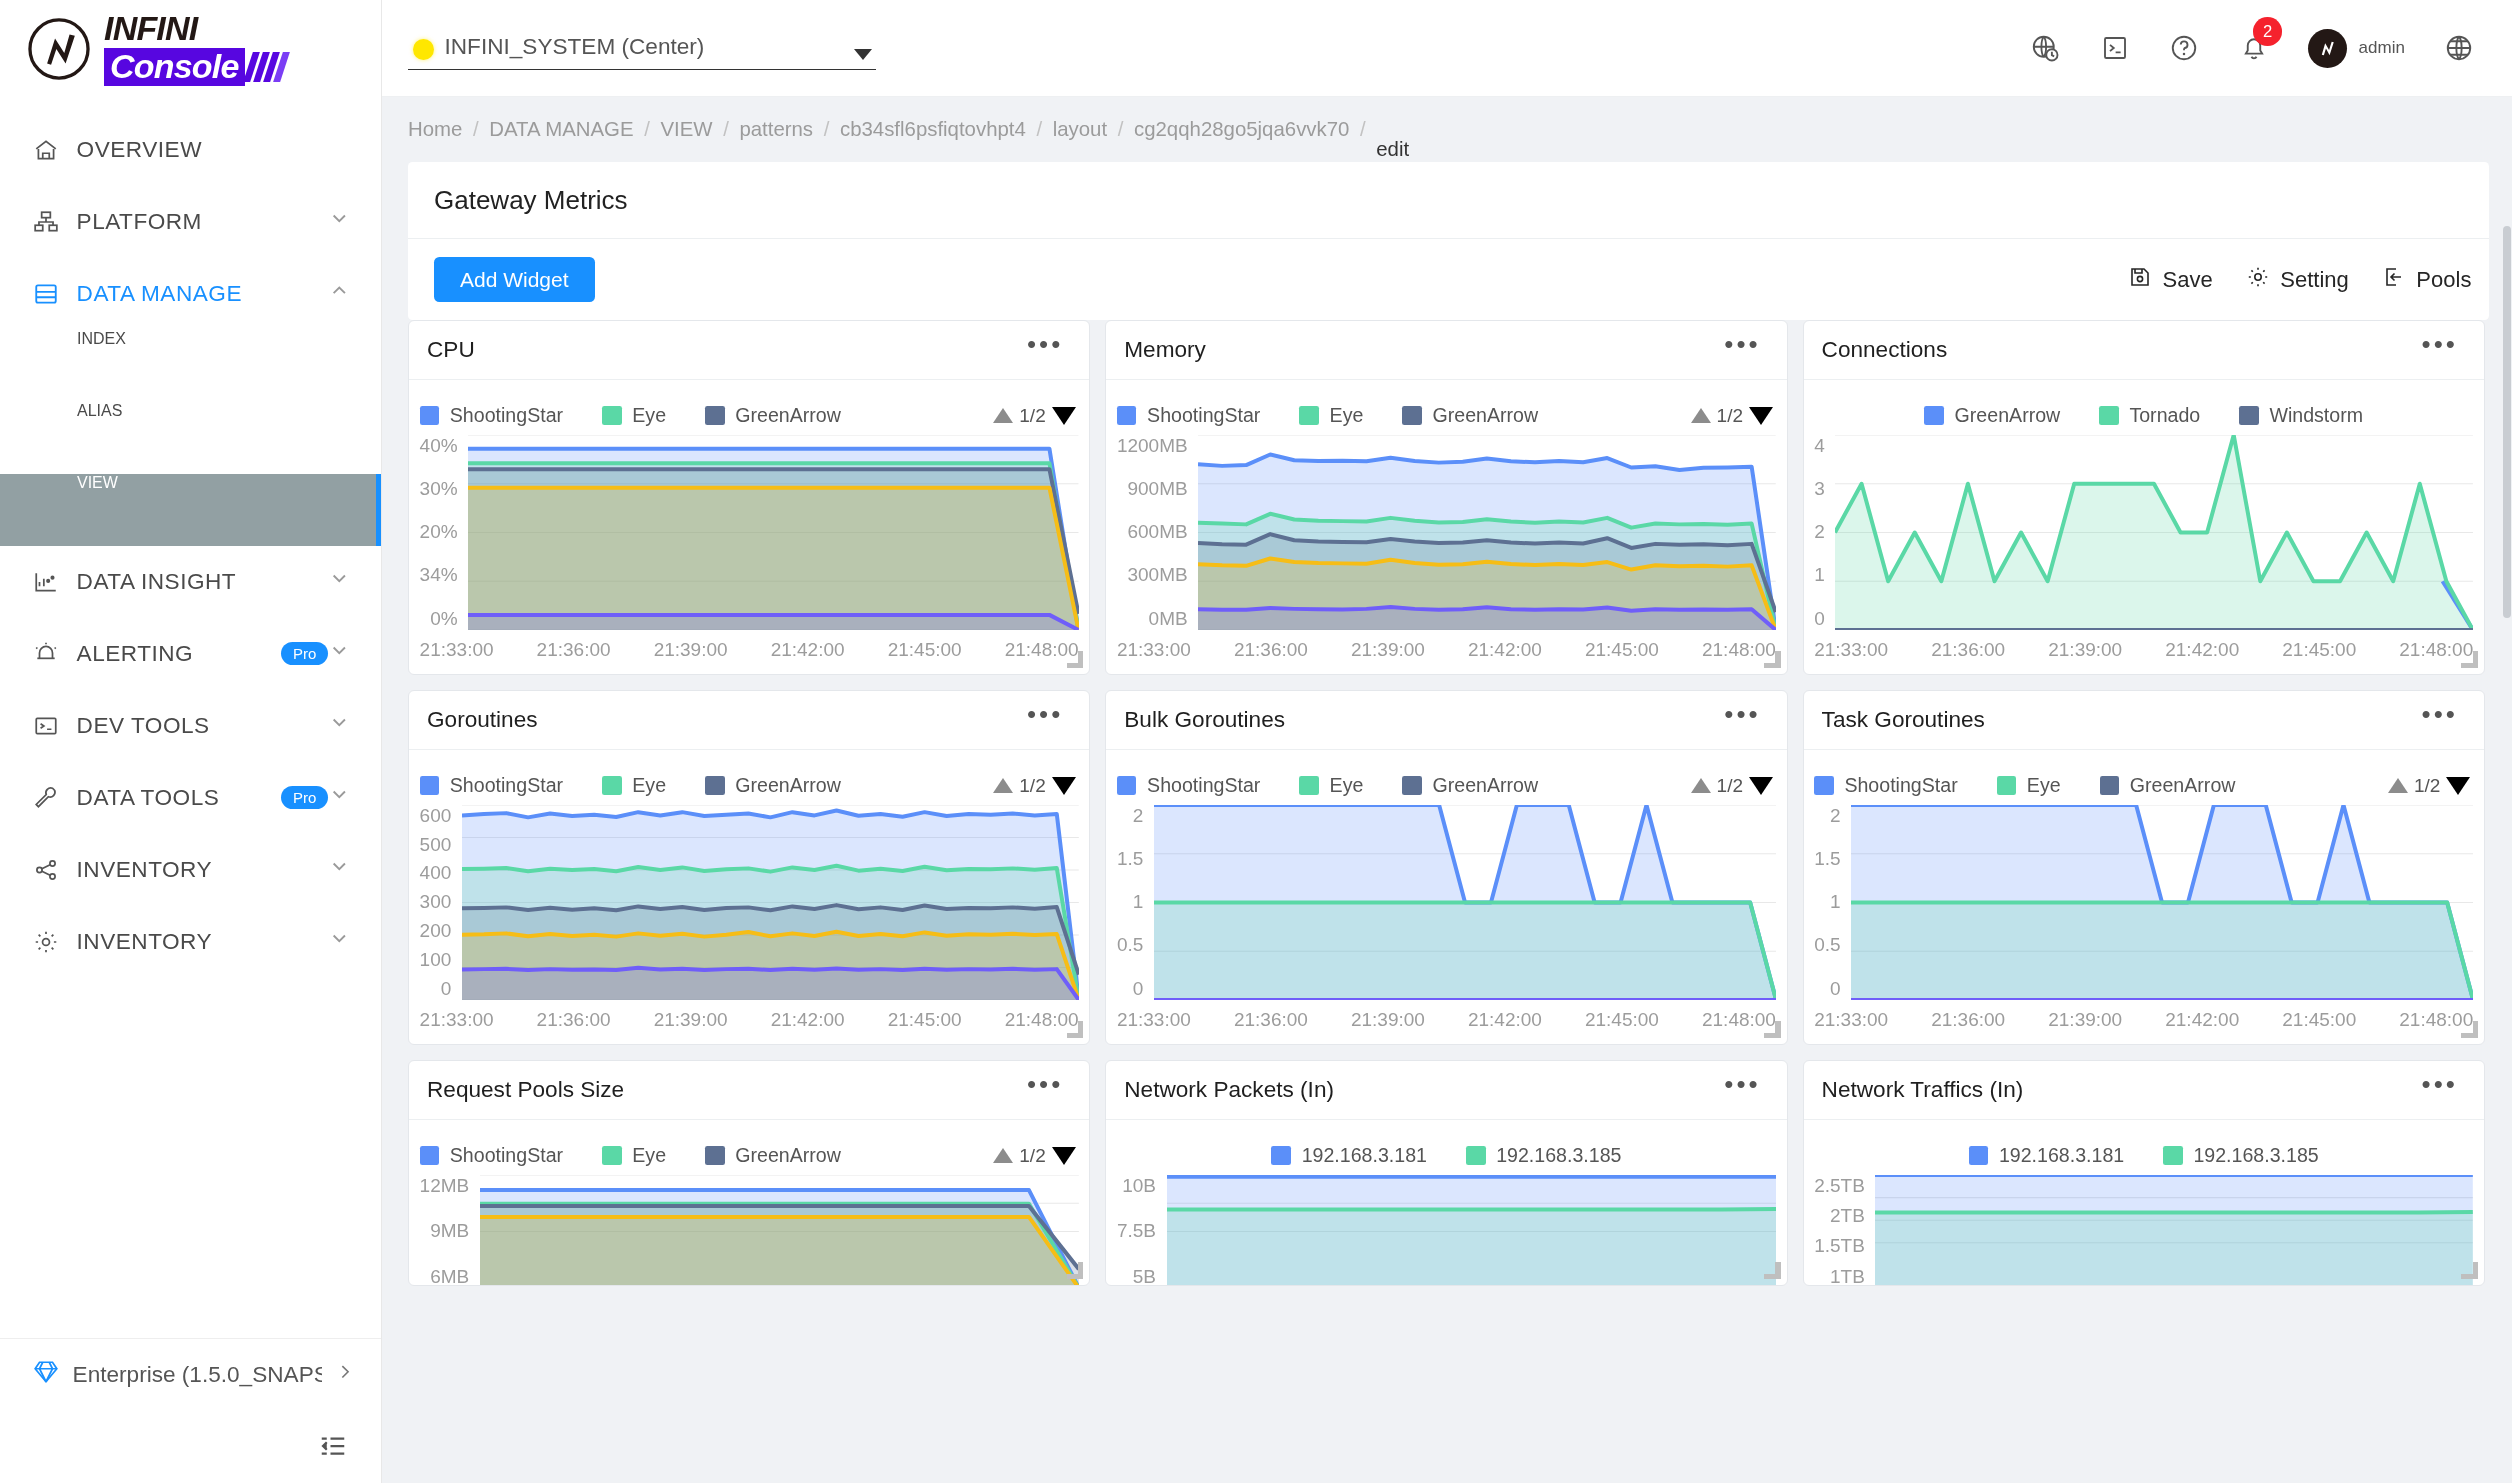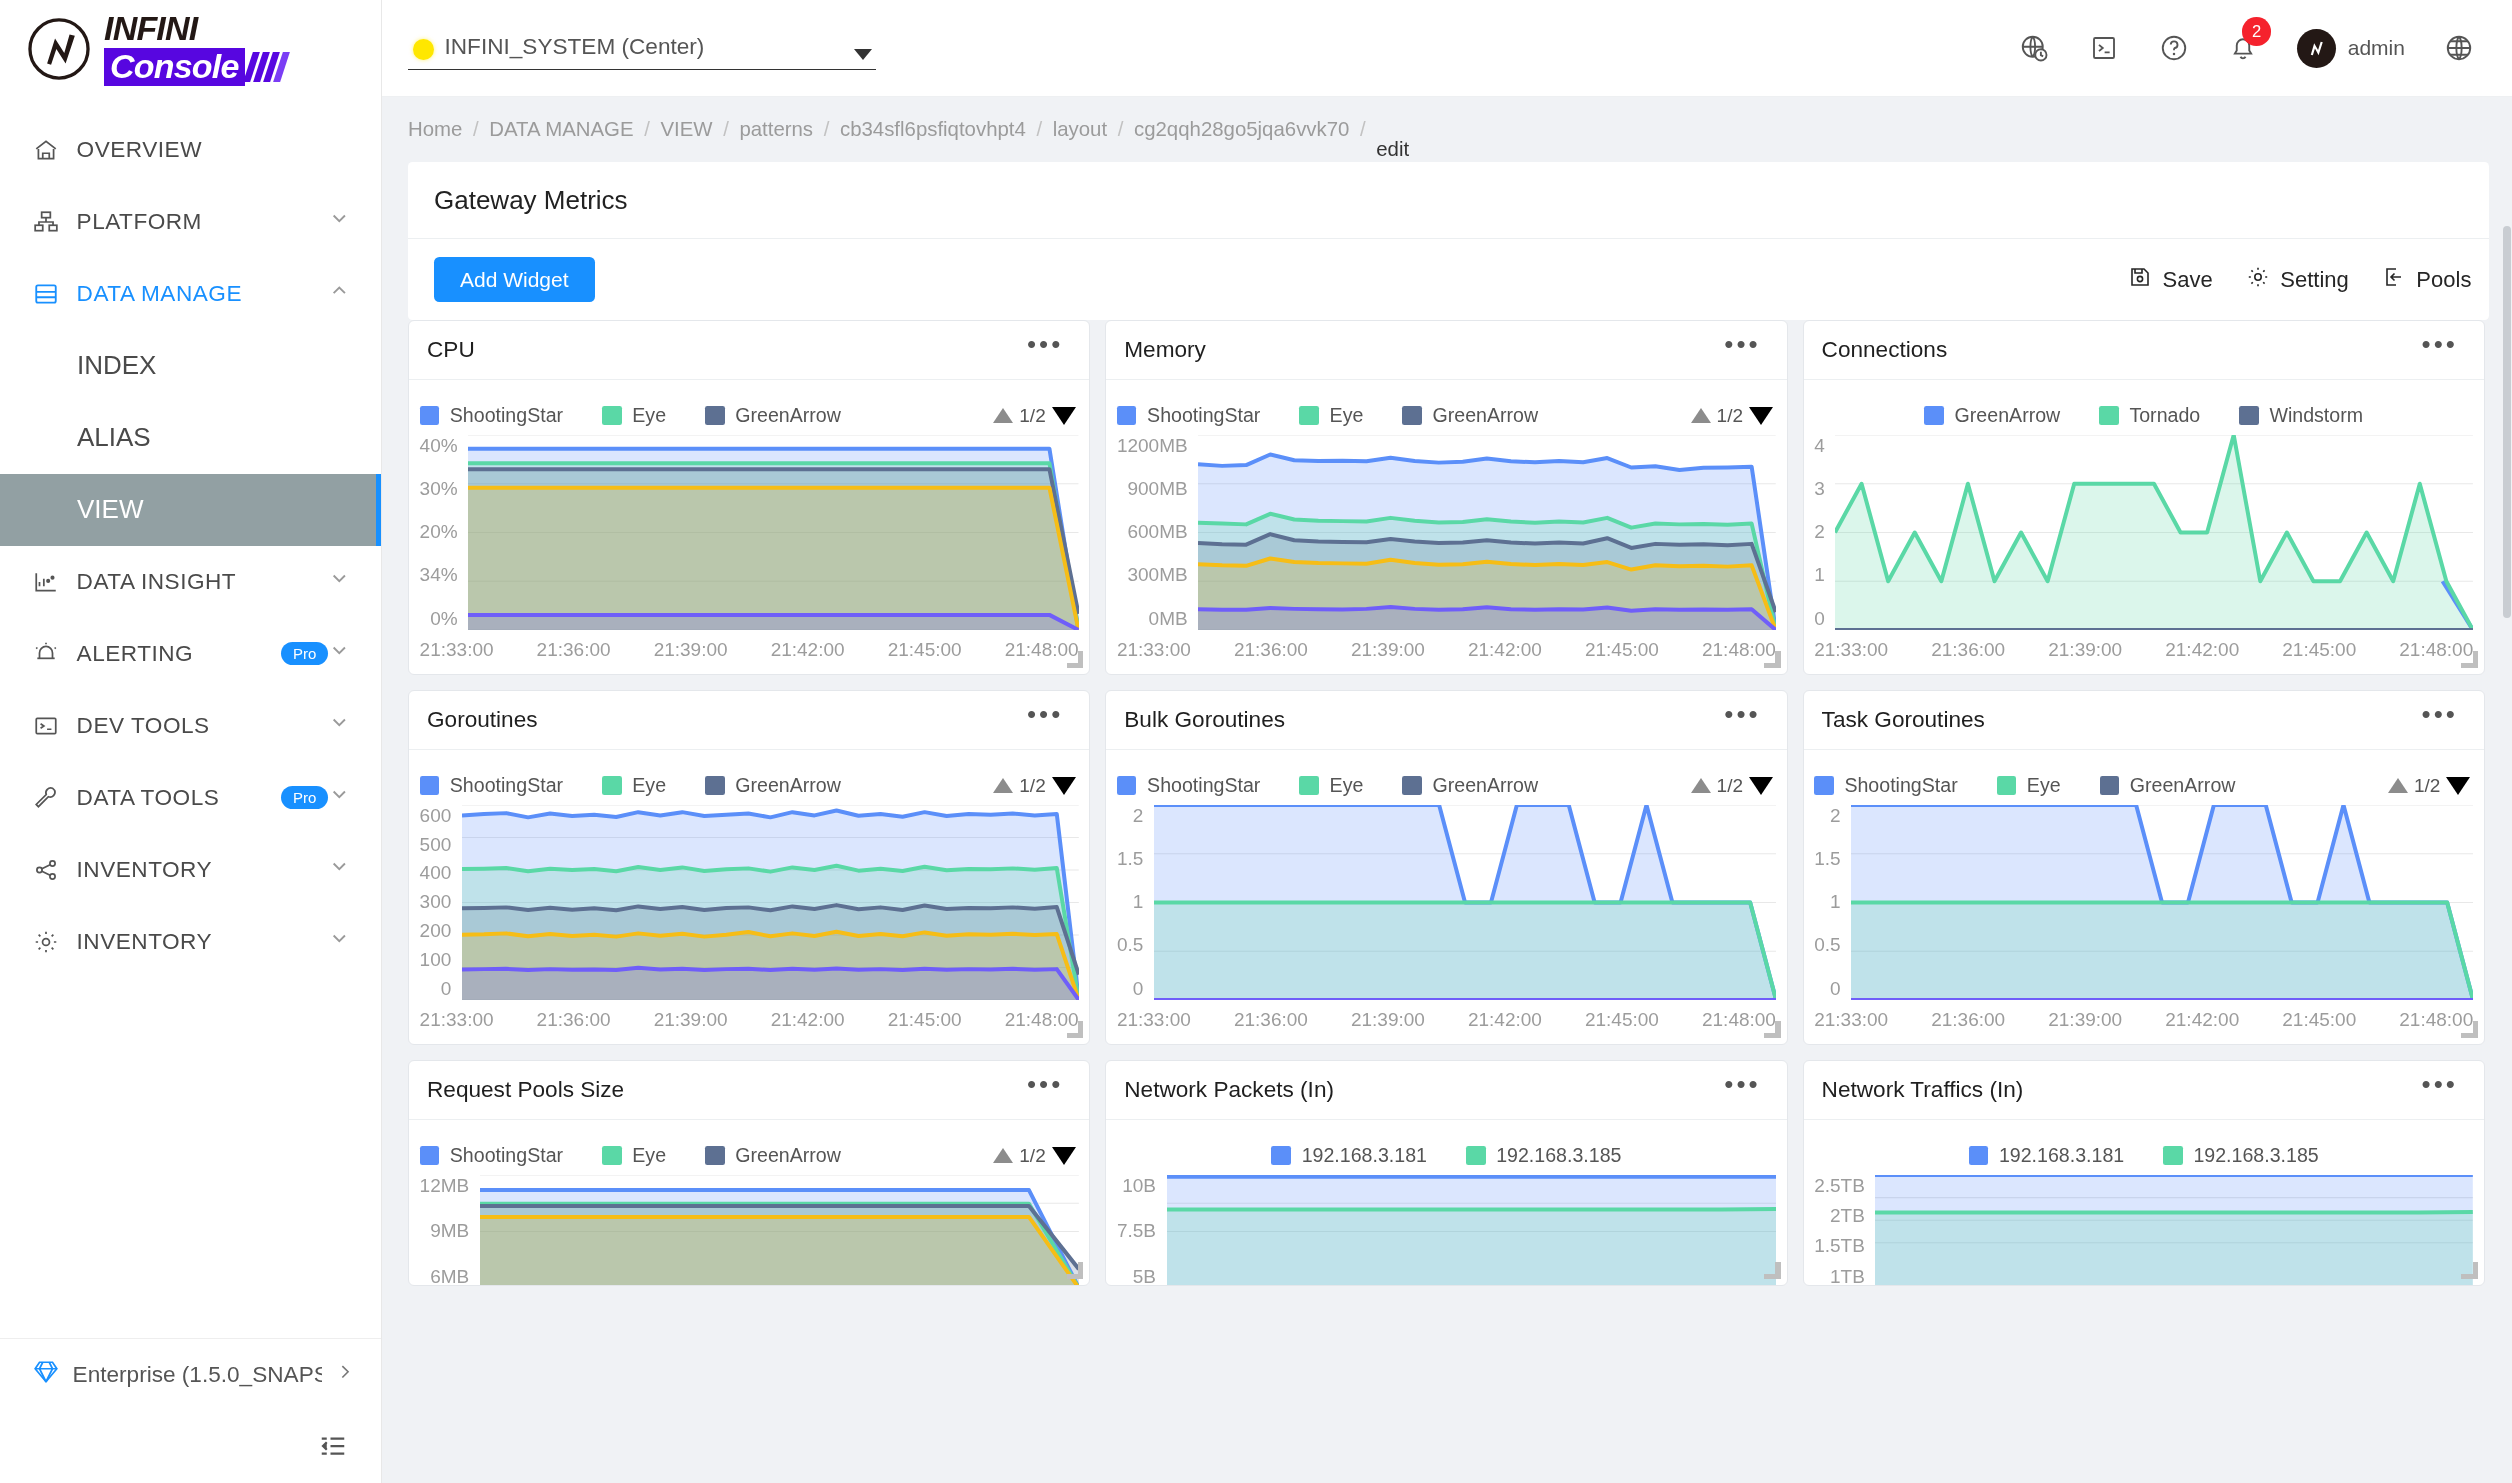--- a/index.html
+++ b/index.html
@@ -63,7 +63,7 @@
     min-width:29px; height:29px; border-radius:14.3px; display:flex; align-items:center; justify-content:center; padding:0 6px; }
   .avatar { width:39px;height:39px;border-radius:50%;background:#231815;display:flex;align-items:center;justify-content:center;flex:0 0 39px; }
   .user-wrap { display:flex; align-items:center; gap:12px; cursor:pointer; margin:0 7.5px; }
-  .user-name { font-size:21px; color:#555; }
+  .user-name { font-size:17px; color:#555; }
 
   .breadcrumb { height:65px; display:flex; align-items:center; padding-left:26px; font-size:20.4px; color:#9b9b9b; gap:0; }
   .bc-item { cursor:pointer; white-space:nowrap; }

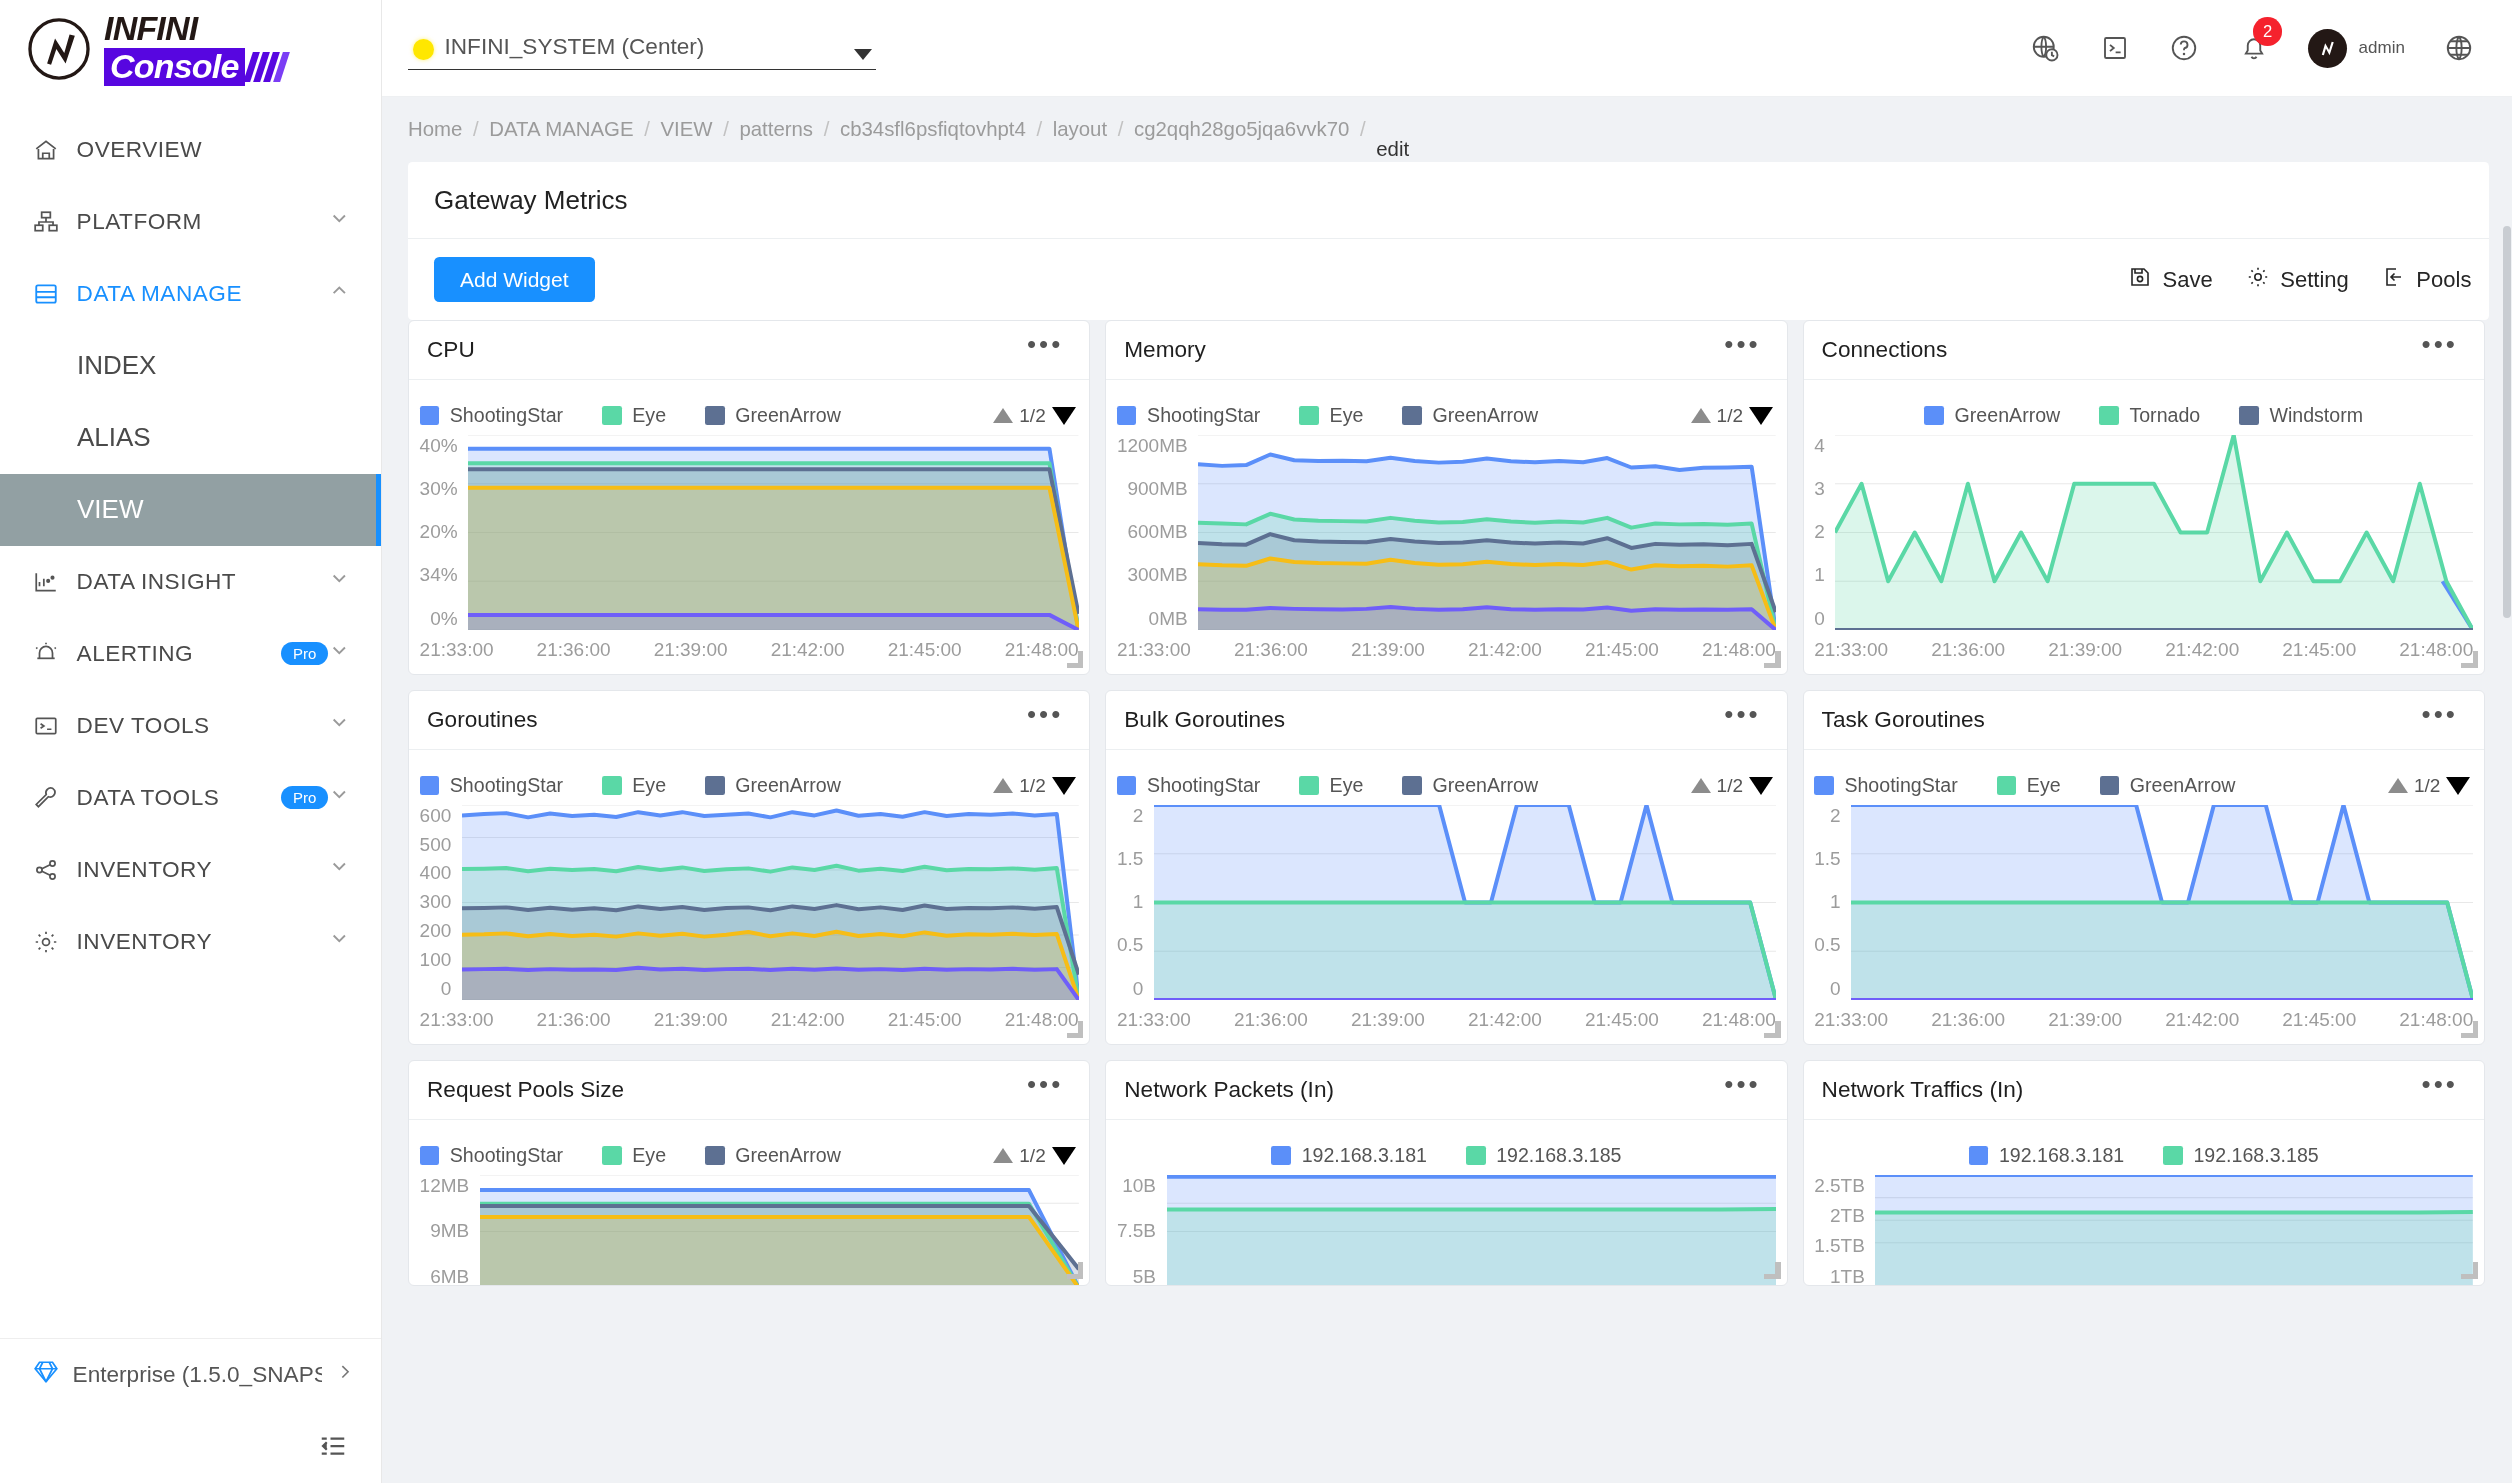--- a/index.html
+++ b/index.html
@@ -37,7 +37,7 @@
   .nav-item .chev { flex:0 0 auto; color:#9a9a9a; }
   .nav-item.active { color:#1890ff; }
   .nav-item.active .ico svg { stroke:#1890ff; }
-  .nav-sub { display:flex; align-items:center; height:72px; padding-left:77px; font-size:26px; color:#4a4a4a; cursor:pointer; }
+  .nav-sub { display:flex; align-items:flex-start; height:72px; padding-left:77px; font-size:16px; color:#4a4a4a; cursor:pointer; }
   .nav-sub.selected { background:#92a0a3; color:#fff; }
   .nav-sub.selected::after { content:""; position:absolute; right:0; width:5.3px; height:72px; background:#1890ff; }
   .nav-sub-wrap { position:relative; }

